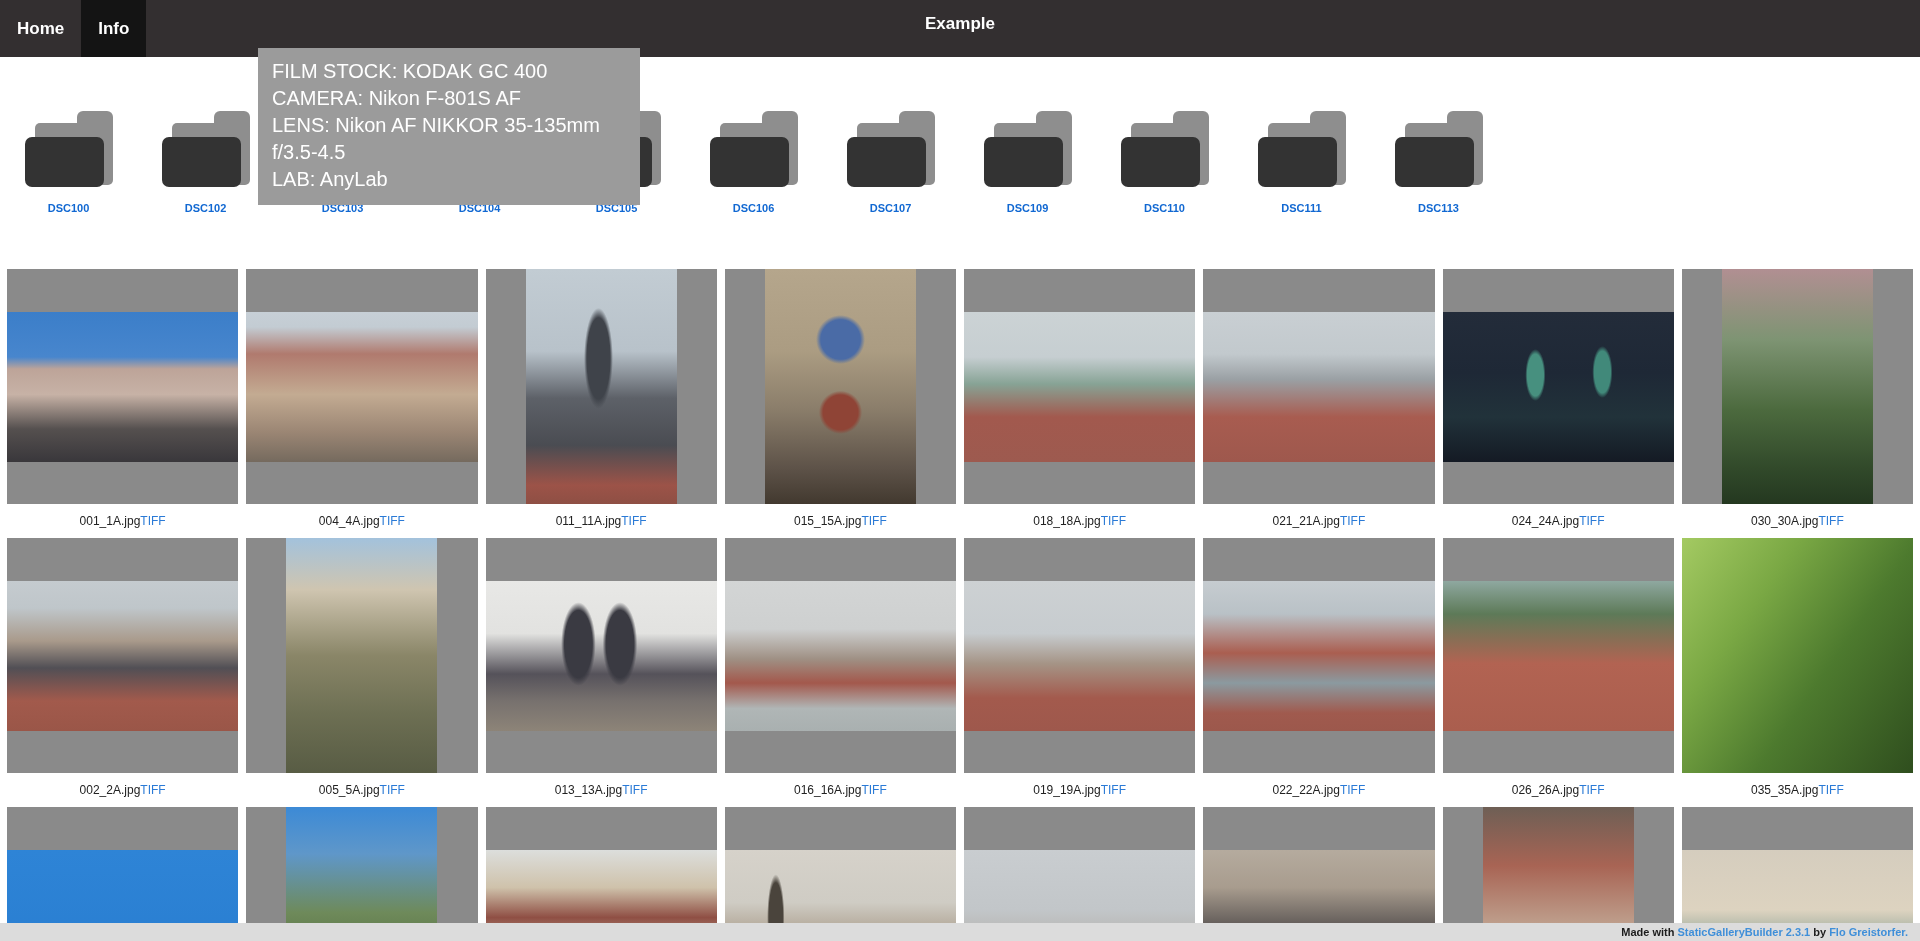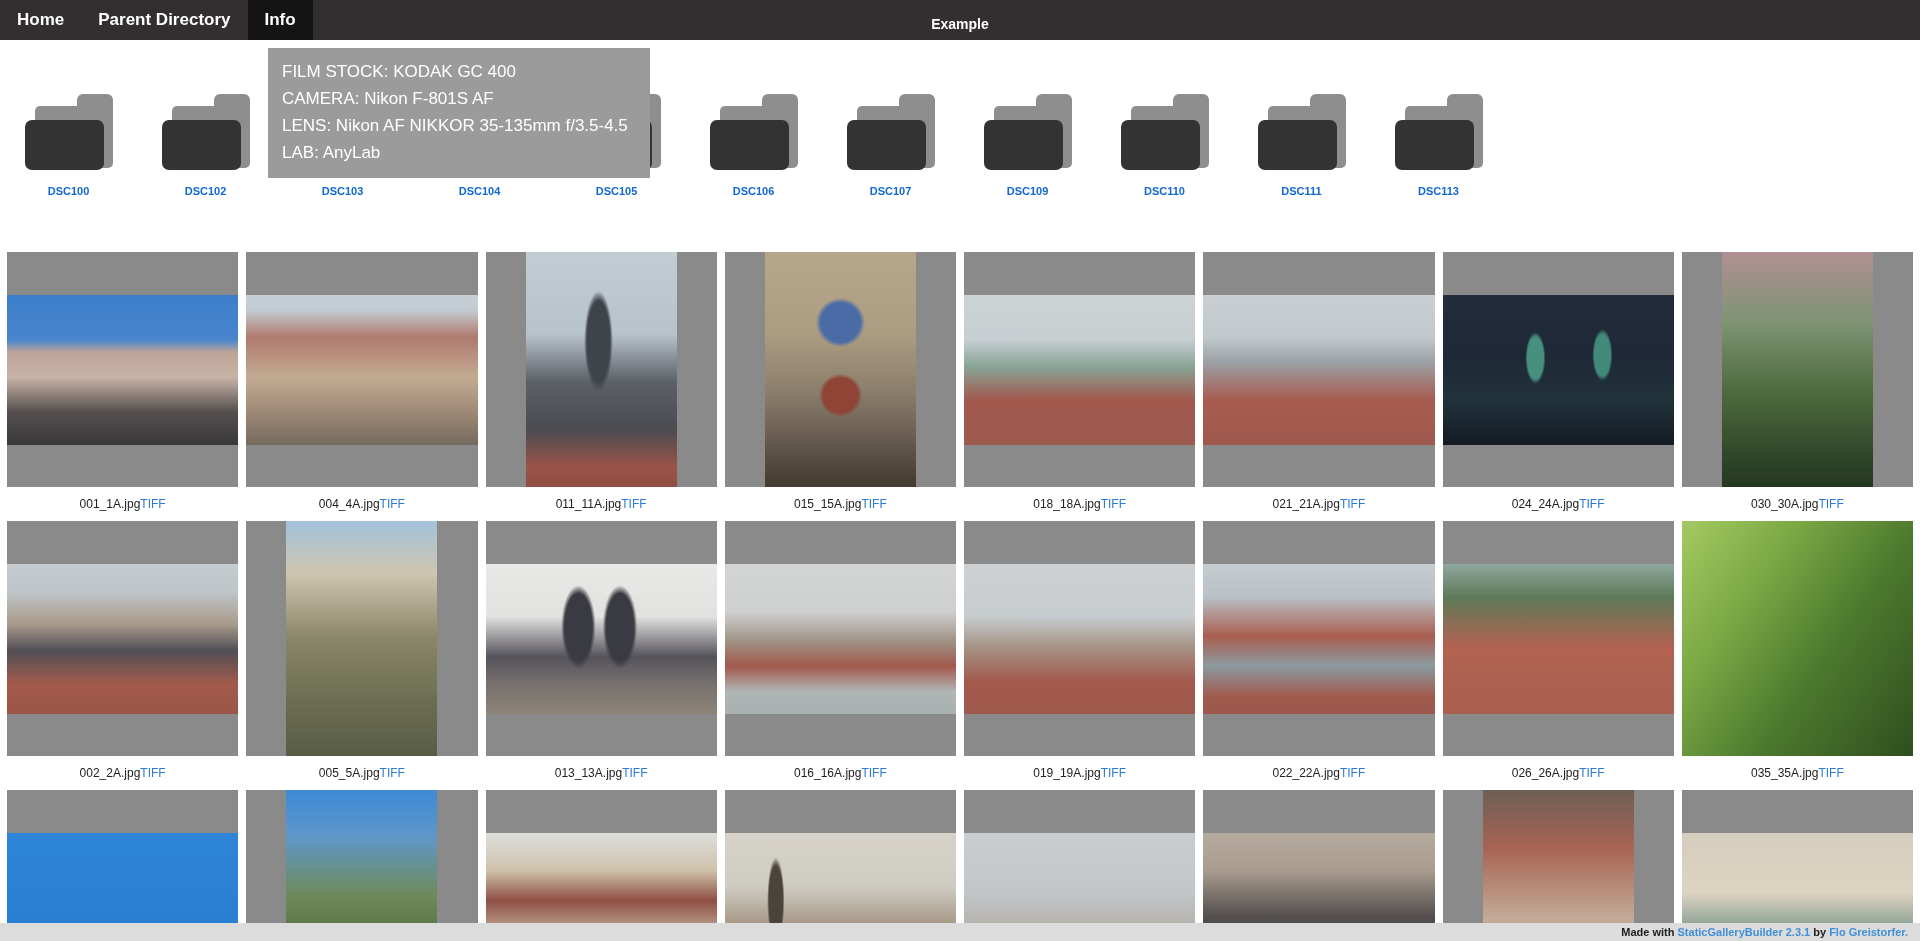--- a/index.html
+++ b/index.html
@@ -7,7 +7,7 @@
               font-family:"Liberation Sans", sans-serif; }
 
   
-  .navbar { position:relative; height:40px; background:var(--nav-bg); display:flex; align-items:stretch; }
+  .navbar { position:relative; height:57px; background:var(--nav-bg); display:flex; align-items:stretch; }
   .nav-item { display:flex; align-items:center; padding:0 17px; color:#fff; font-size:17px;
               font-weight:bold; cursor:pointer; }
   .nav-item.active { background:var(--nav-active); }

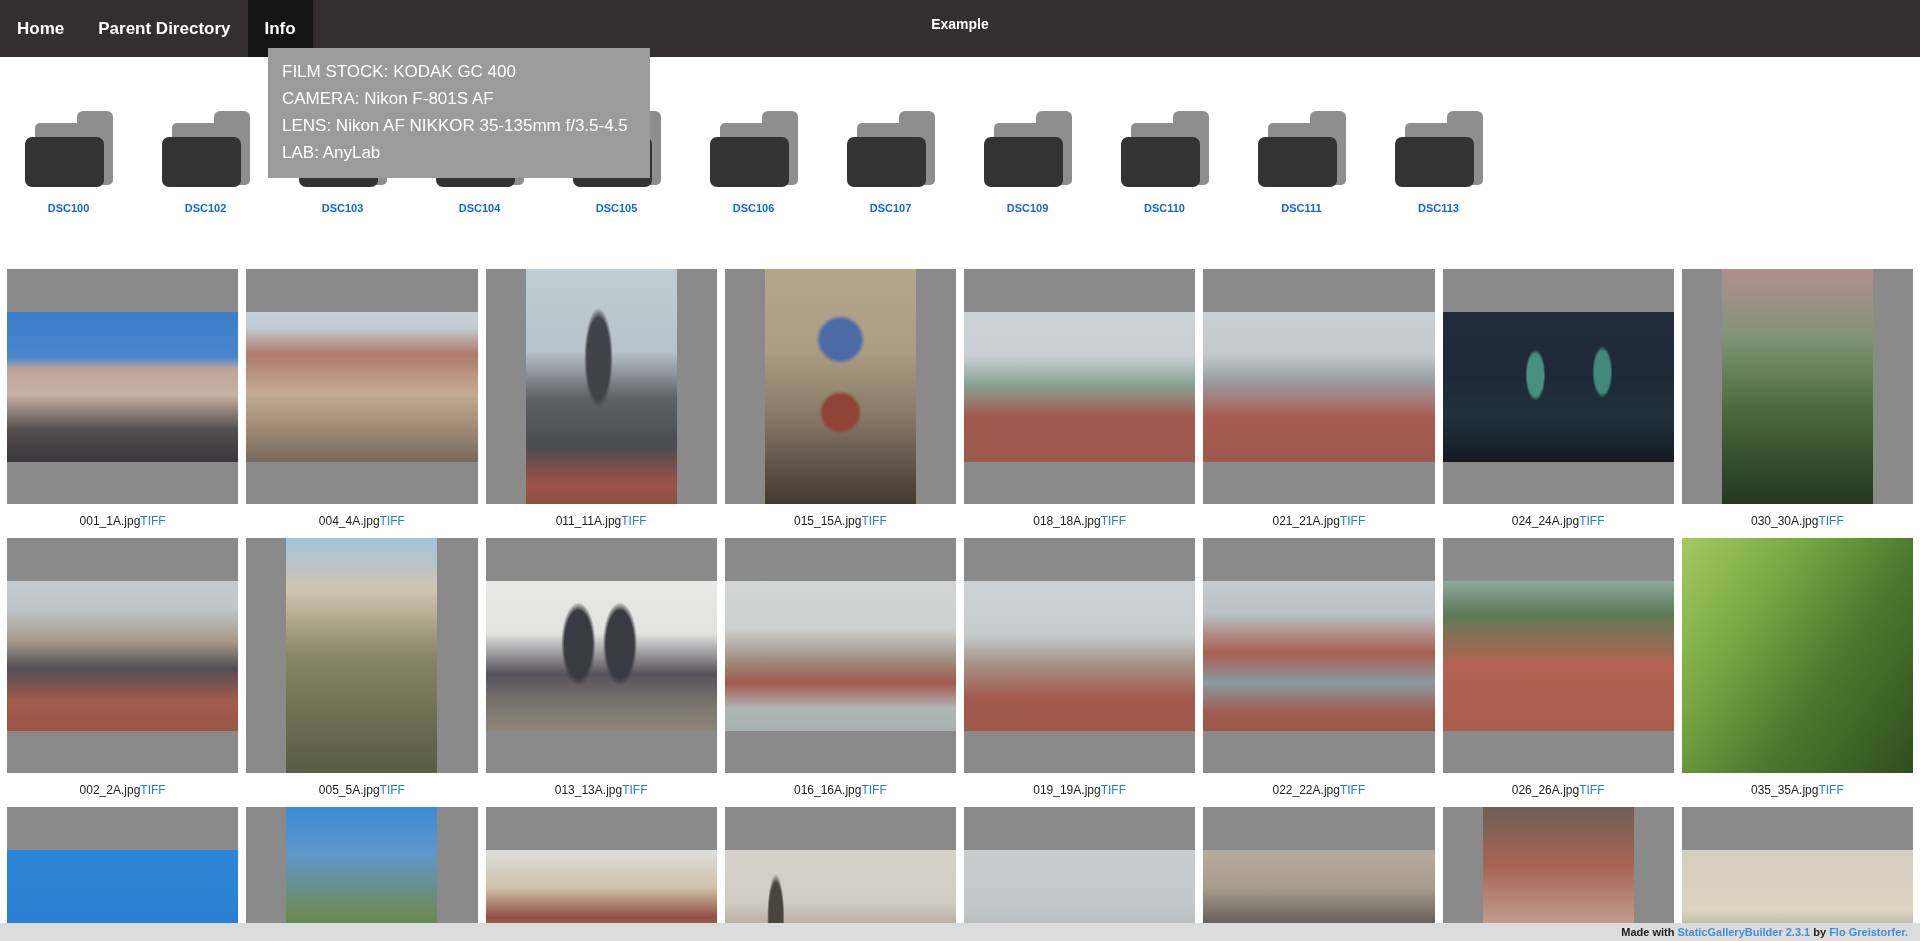--- a/index.html
+++ b/index.html
@@ -58,7 +58,6 @@
 
 <nav class="navbar">
   <div class="nav-item">Home</div>
-  <div class="nav-item">Parent Directory</div>
   <div class="nav-item active">Info</div>
   <div class="nav-title">Example</div>
 </nav>

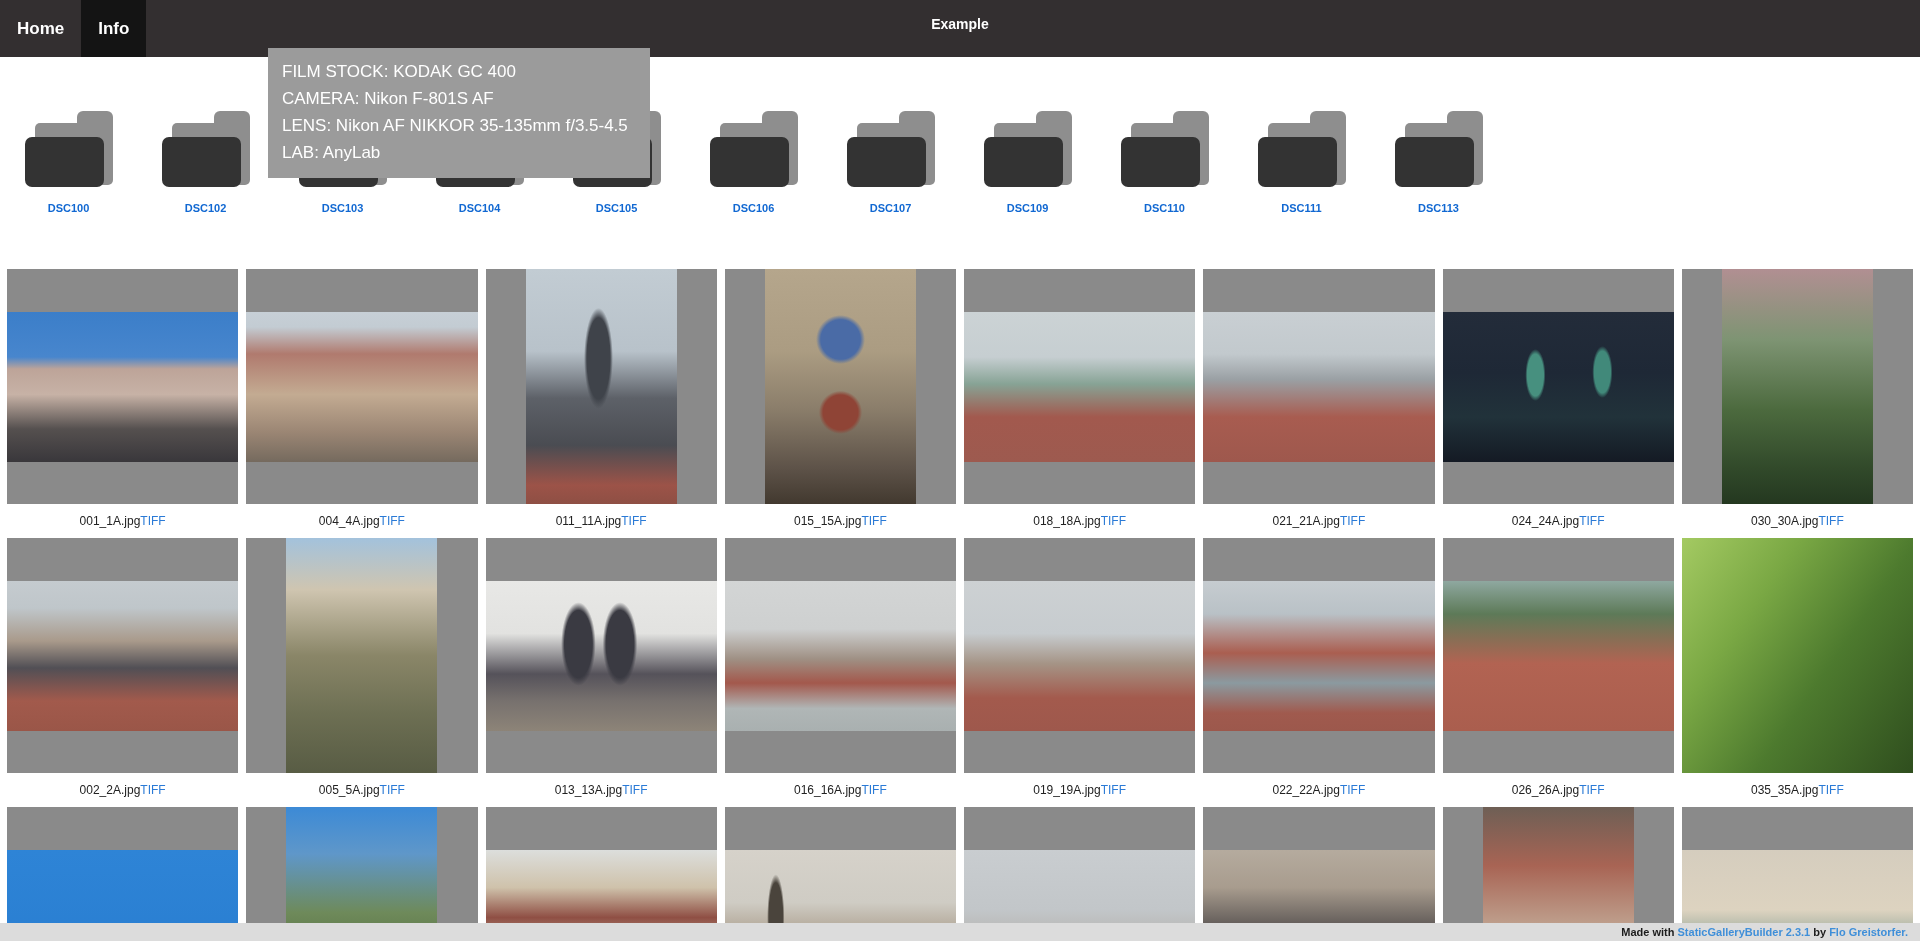--- a/index.html
+++ b/index.html
@@ -12,7 +12,7 @@
               font-weight:bold; cursor:pointer; }
   .nav-item.active { background:var(--nav-active); }
   .nav-title { position:absolute; left:0; right:0; top:0; height:48px; display:flex;
-               align-items:center; justify-content:center; color:#fff; font-size:14px;
+               align-items:center; justify-content:center; color:#fff; font-size:17px;
                font-weight:bold; pointer-events:none; }
 
   

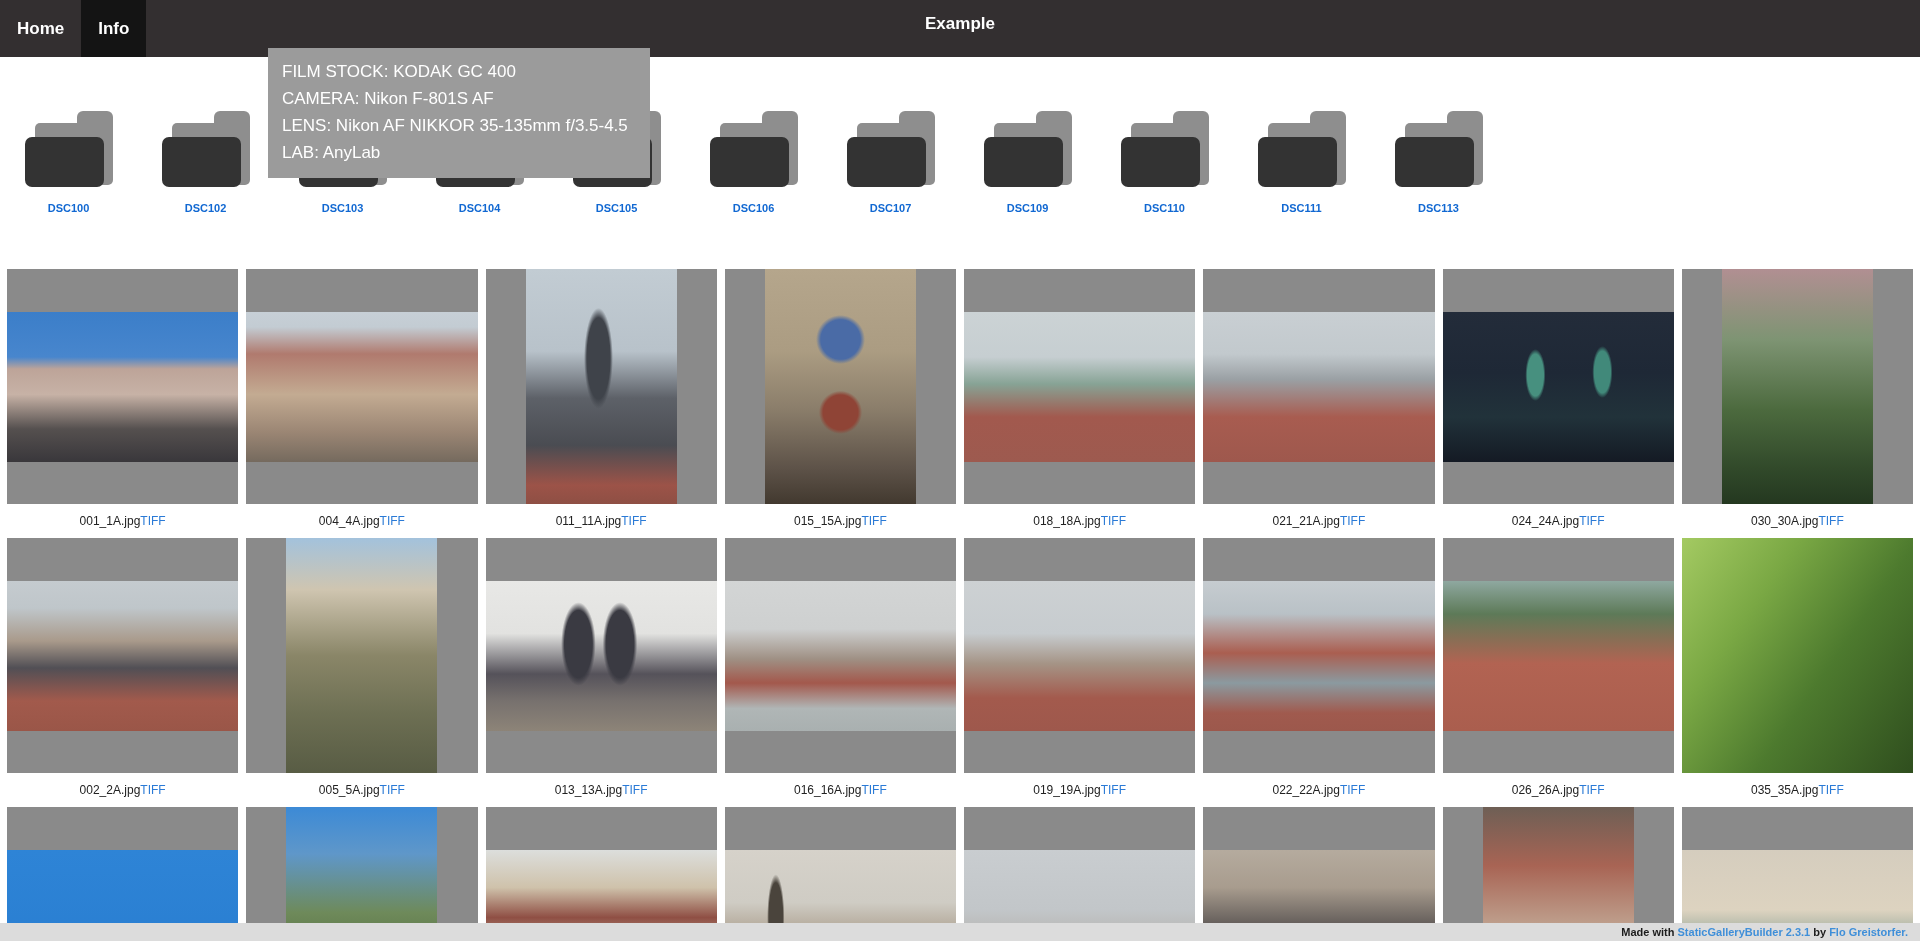--- a/index.html
+++ b/index.html
@@ -16,8 +16,8 @@
                font-weight:bold; pointer-events:none; }
 
   
-  .tooltip { position:absolute; left:268px; top:48px; width:382px; z-index:10;
-             background:var(--tooltip-bg); color:#fff; font-size:17px; line-height:27px;
+  .tooltip { position:absolute; left:258px; top:48px; width:382px; z-index:10;
+             background:var(--tooltip-bg); color:#fff; font-size:20px; line-height:27px;
              padding:10px 14px 12px 14px; }
 
   

